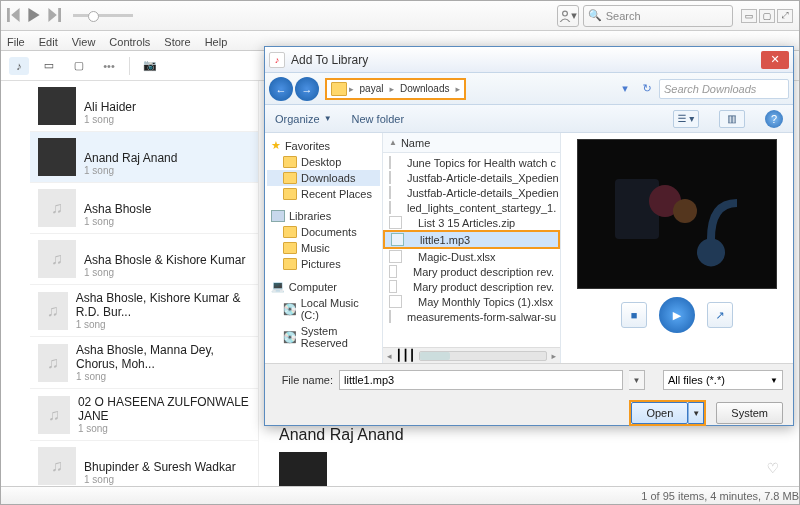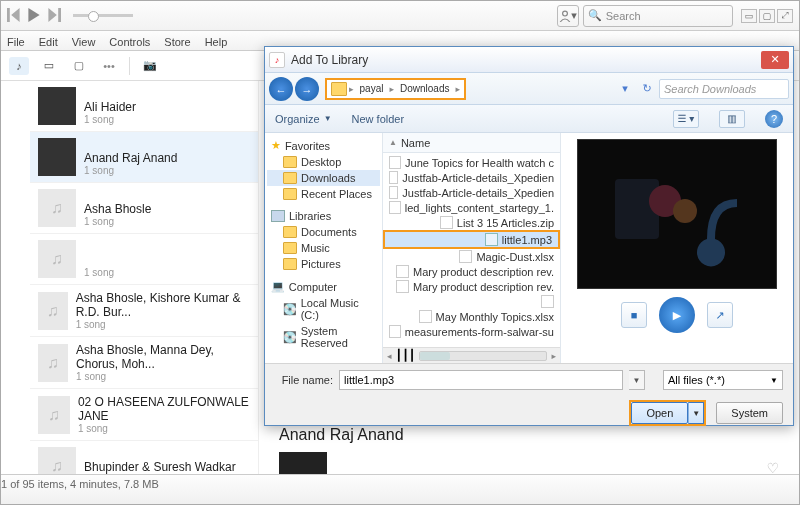--- a/index.html
+++ b/index.html
@@ -86,7 +86,7 @@
 .dlg-files{width:178px;border-right:1px solid #e0e7ee;display:flex;flex-direction:column;}
 .fhdr{height:20px;border-bottom:1px solid #e0e7ee;display:flex;align-items:center;padding:0 6px;color:#333;font-size:11px;background:#f7fafd;gap:4px;}
 .flist{flex:1;overflow:hidden;padding:2px 0;}
-.frow{display:flex;align-items:center;gap:4px;padding:1px 6px;font-size:11px;color:#333;white-space:nowrap;overflow:hidden;justify-content:flex-end;}
+.frow{display:flex;align-items:center;gap:16px;padding:1px 6px;font-size:11px;color:#333;white-space:nowrap;overflow:hidden;}
 .frow.hilite{border:2px solid #f59a1d;background:#cfe4fb;}
 .fico{width:13px;height:13px;display:inline-block;border:1px solid #ccc;background:#fff;}
 .fico.mp3{background:#eaf3fc;border-color:#8bb;}

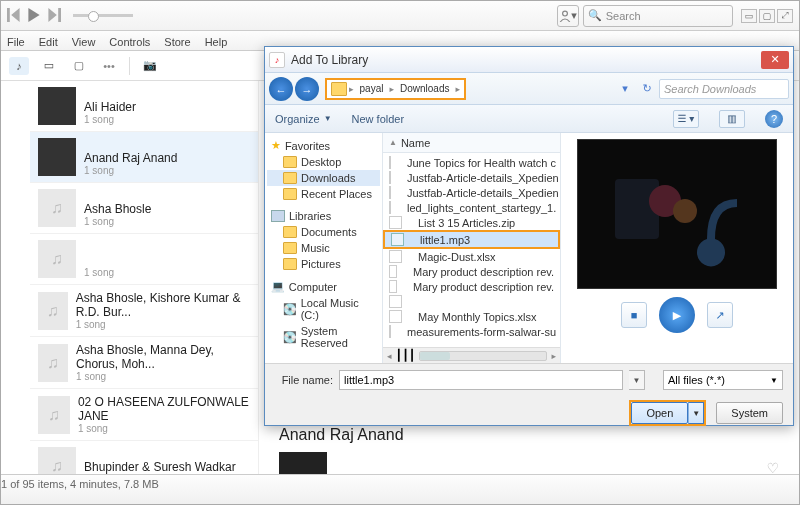--- a/index.html
+++ b/index.html
@@ -191,6 +191,7 @@
       <div class="artist">
         <div class="thumb">♫</div>
         <div class="ainfo">
+          <div class="name">Asha Bhosle &amp; Kishore Kumar</div>
           <div class="cnt">1 song</div>
         </div>
       </div>

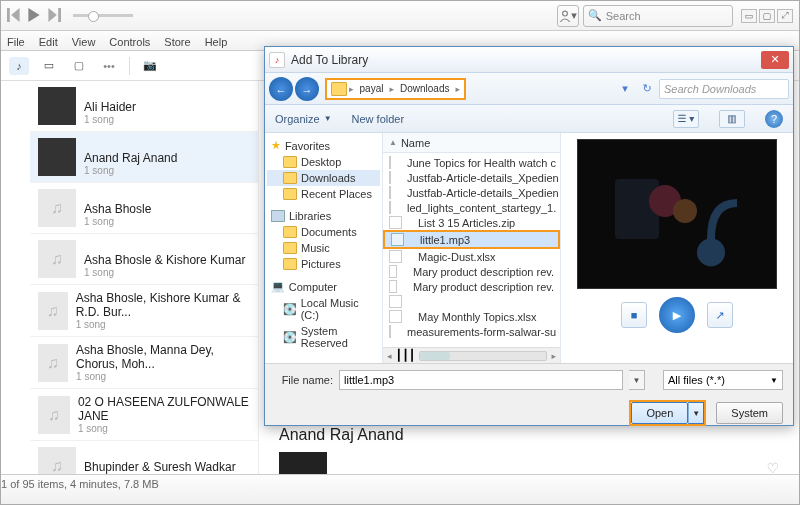--- a/index.html
+++ b/index.html
@@ -370,6 +370,7 @@
           </div>
           <div class="frow">
             <span class="fico"></span>
+            <span>May Monthly Topics (1).xlsx</span>
           </div>
           <div class="frow">
             <span class="fico"></span>

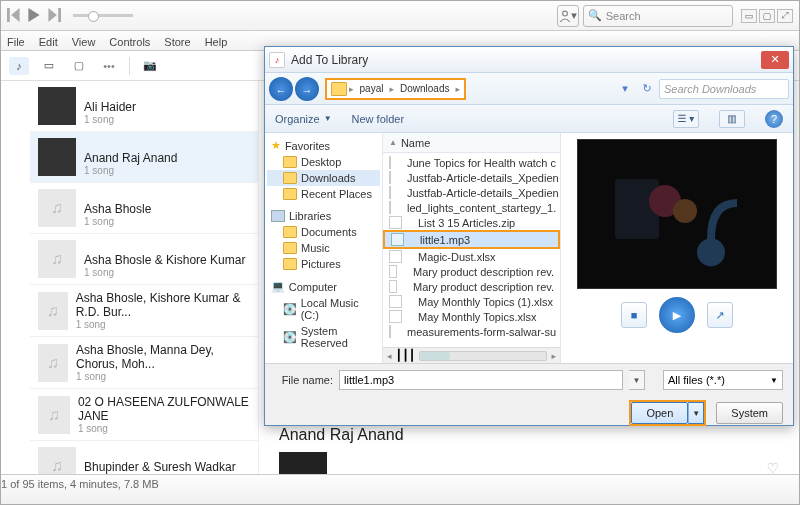--- a/index.html
+++ b/index.html
@@ -374,10 +374,6 @@
           </div>
           <div class="frow">
             <span class="fico"></span>
-            <span>May Monthly Topics.xlsx</span>
-          </div>
-          <div class="frow">
-            <span class="fico"></span>
             <span>measurements-form-salwar-su</span>
           </div>
         </div>

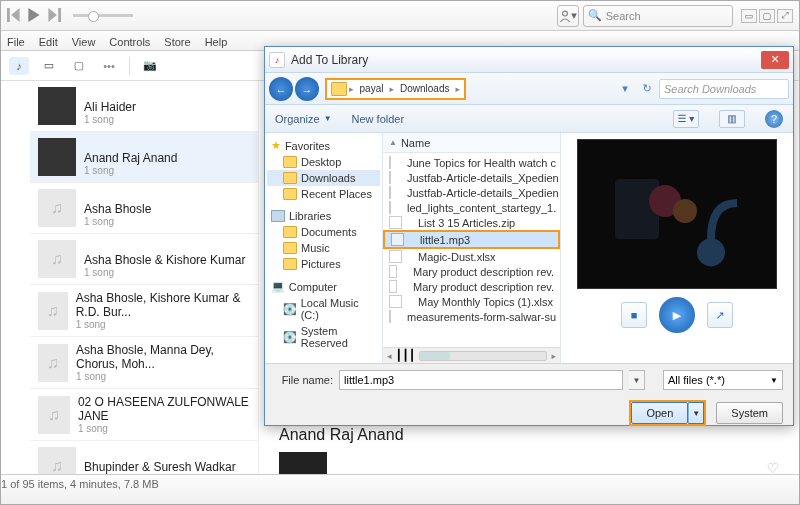--- a/index.html
+++ b/index.html
@@ -47,7 +47,7 @@
 .heart{position:absolute;right:20px;bottom:10px;color:#bbb;font-size:14px;}
 
 
-.status { position:absolute; bottom:0; left:0; right:0; height:30px; background:linear-gradient(#fdfdfd,#f0f0f0); border-top:1px solid #ccc; text-align:left; font-size:11px; color:#666; line-height:18px;}
+.status { position:absolute; bottom:0; left:0; right:0; height:18px; background:linear-gradient(#fdfdfd,#f0f0f0); border-top:1px solid #ccc; text-align:right; font-size:11px; color:#666; line-height:18px;}
 
 
 .dialog { position:absolute; left:263px; top:45px; width:530px; height:380px; background:#fff; border:1px solid #5a8bbf; box-shadow:0 3px 12px rgba(0,0,0,.3); }

